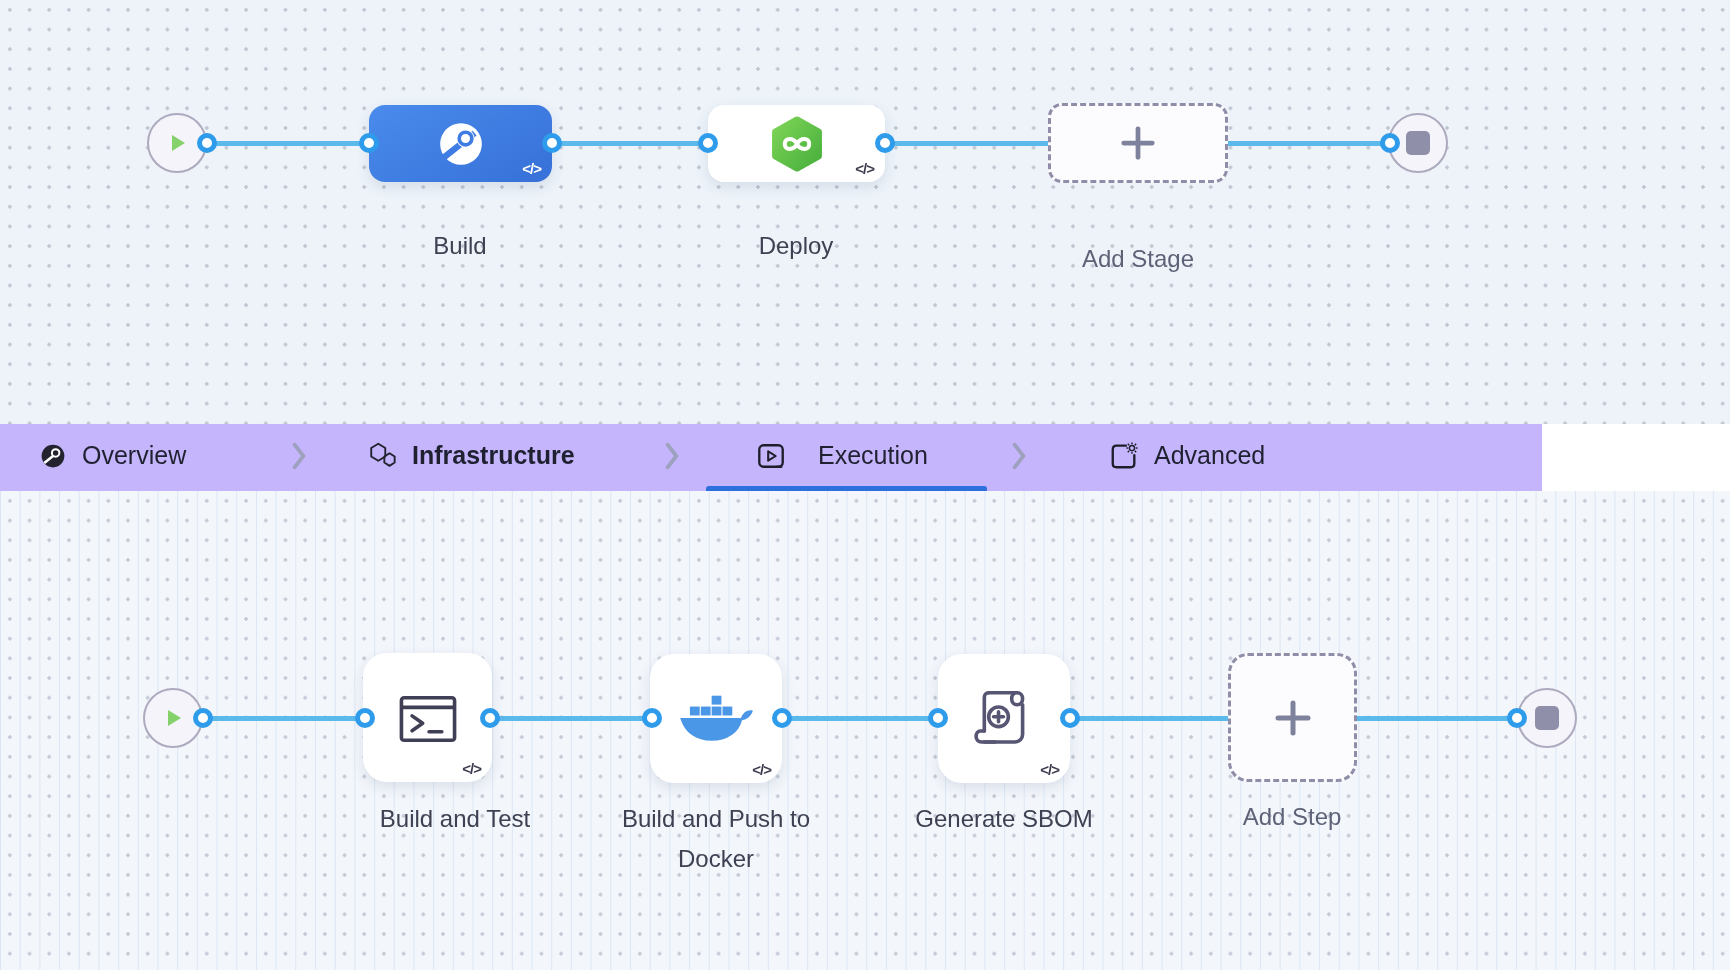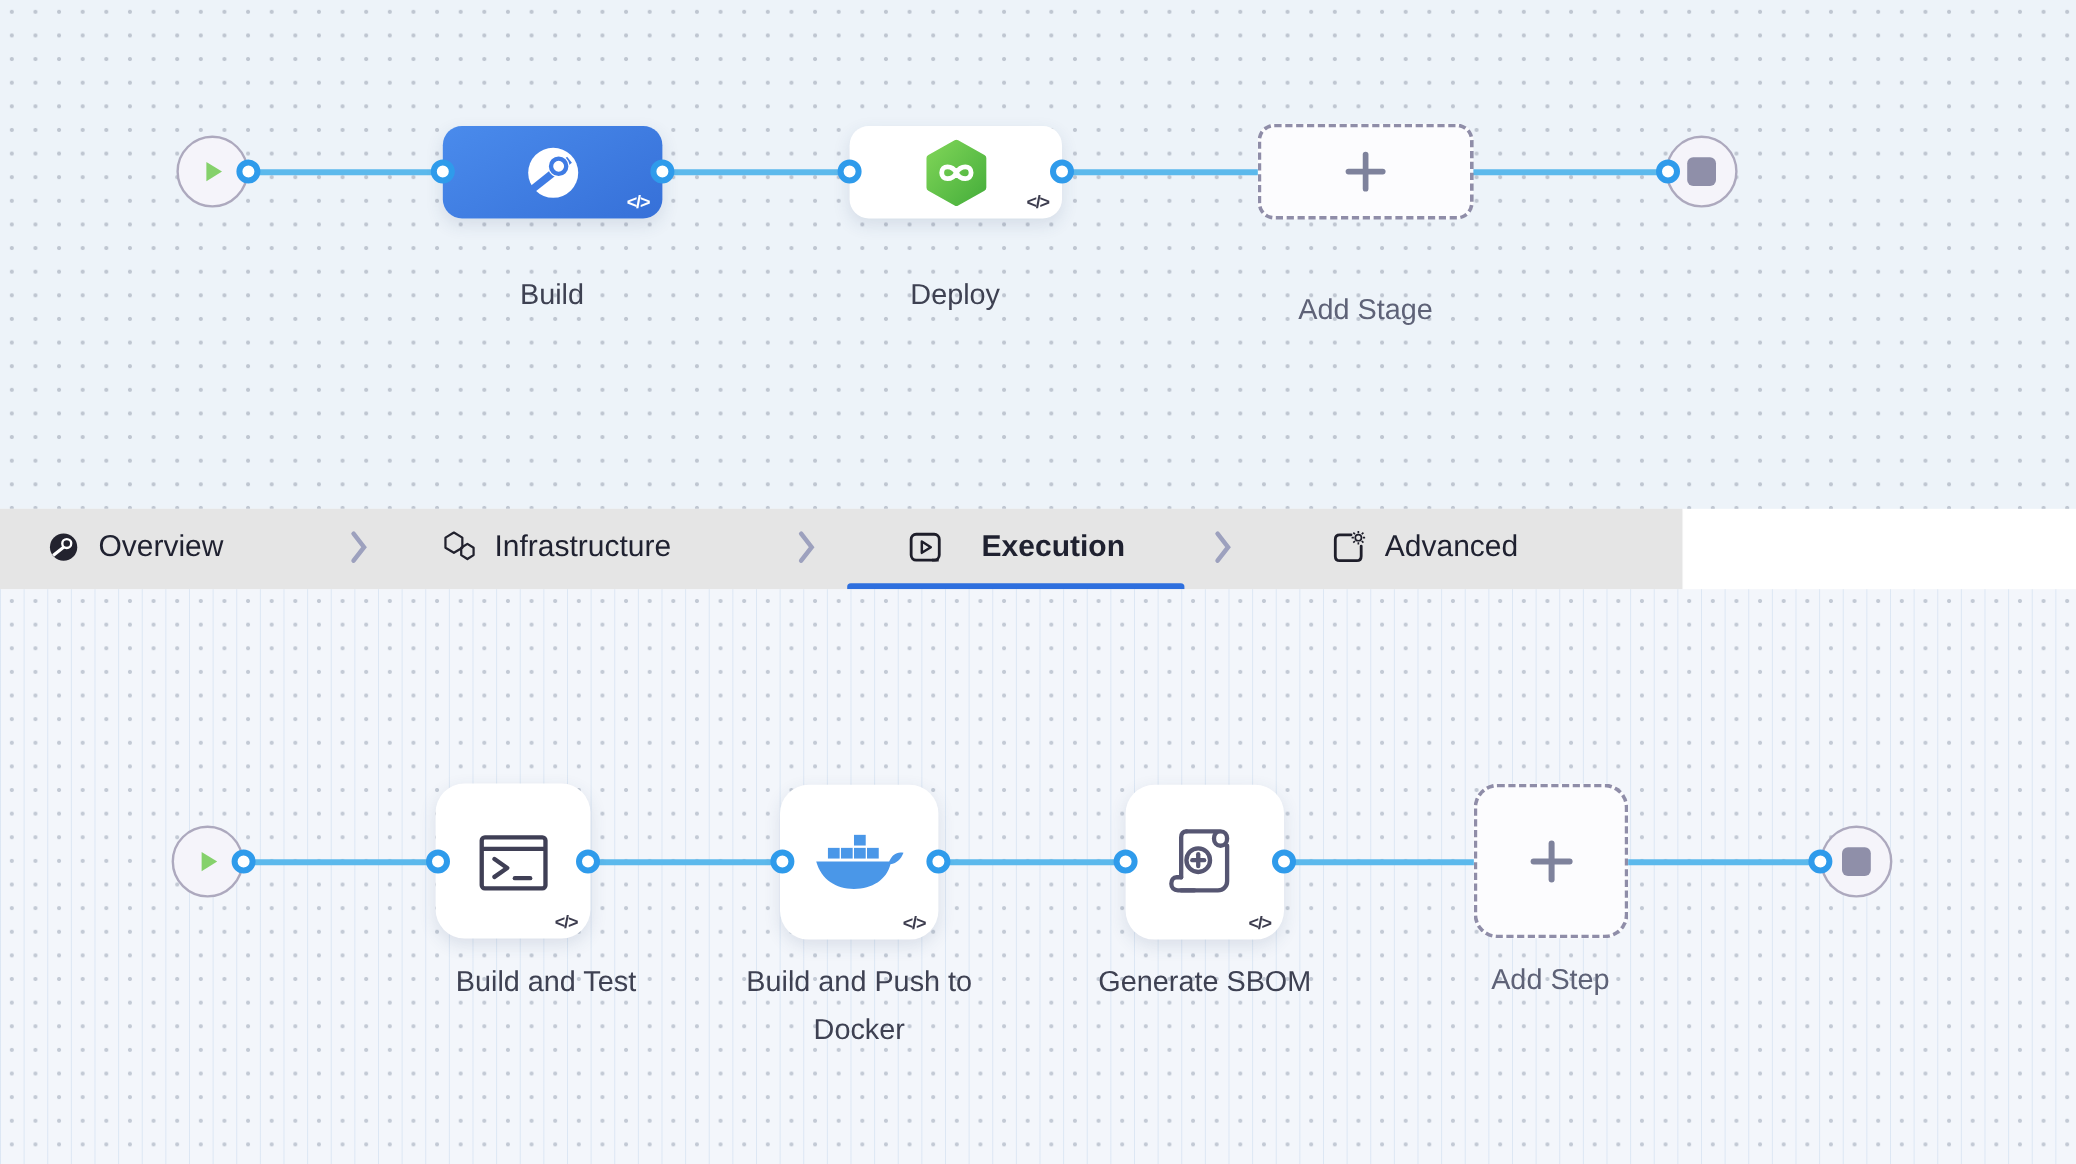--- a/index.html
+++ b/index.html
@@ -26,8 +26,8 @@
   }
   
   .tabbar{
-    position:absolute;top:424px;left:0;width:1402px;height:67px;
-    background:#e5e5e5;box-shadow:0 1px 2px rgba(30,40,70,.06);
+    position:absolute;top:424px;left:0;width:1542px;height:67px;
+    background:#c4b5fd;box-shadow:0 1px 2px rgba(30,40,70,.06);
   }
   .tab{
     position:absolute;top:0;height:63px;display:flex;align-items:center;gap:15px;

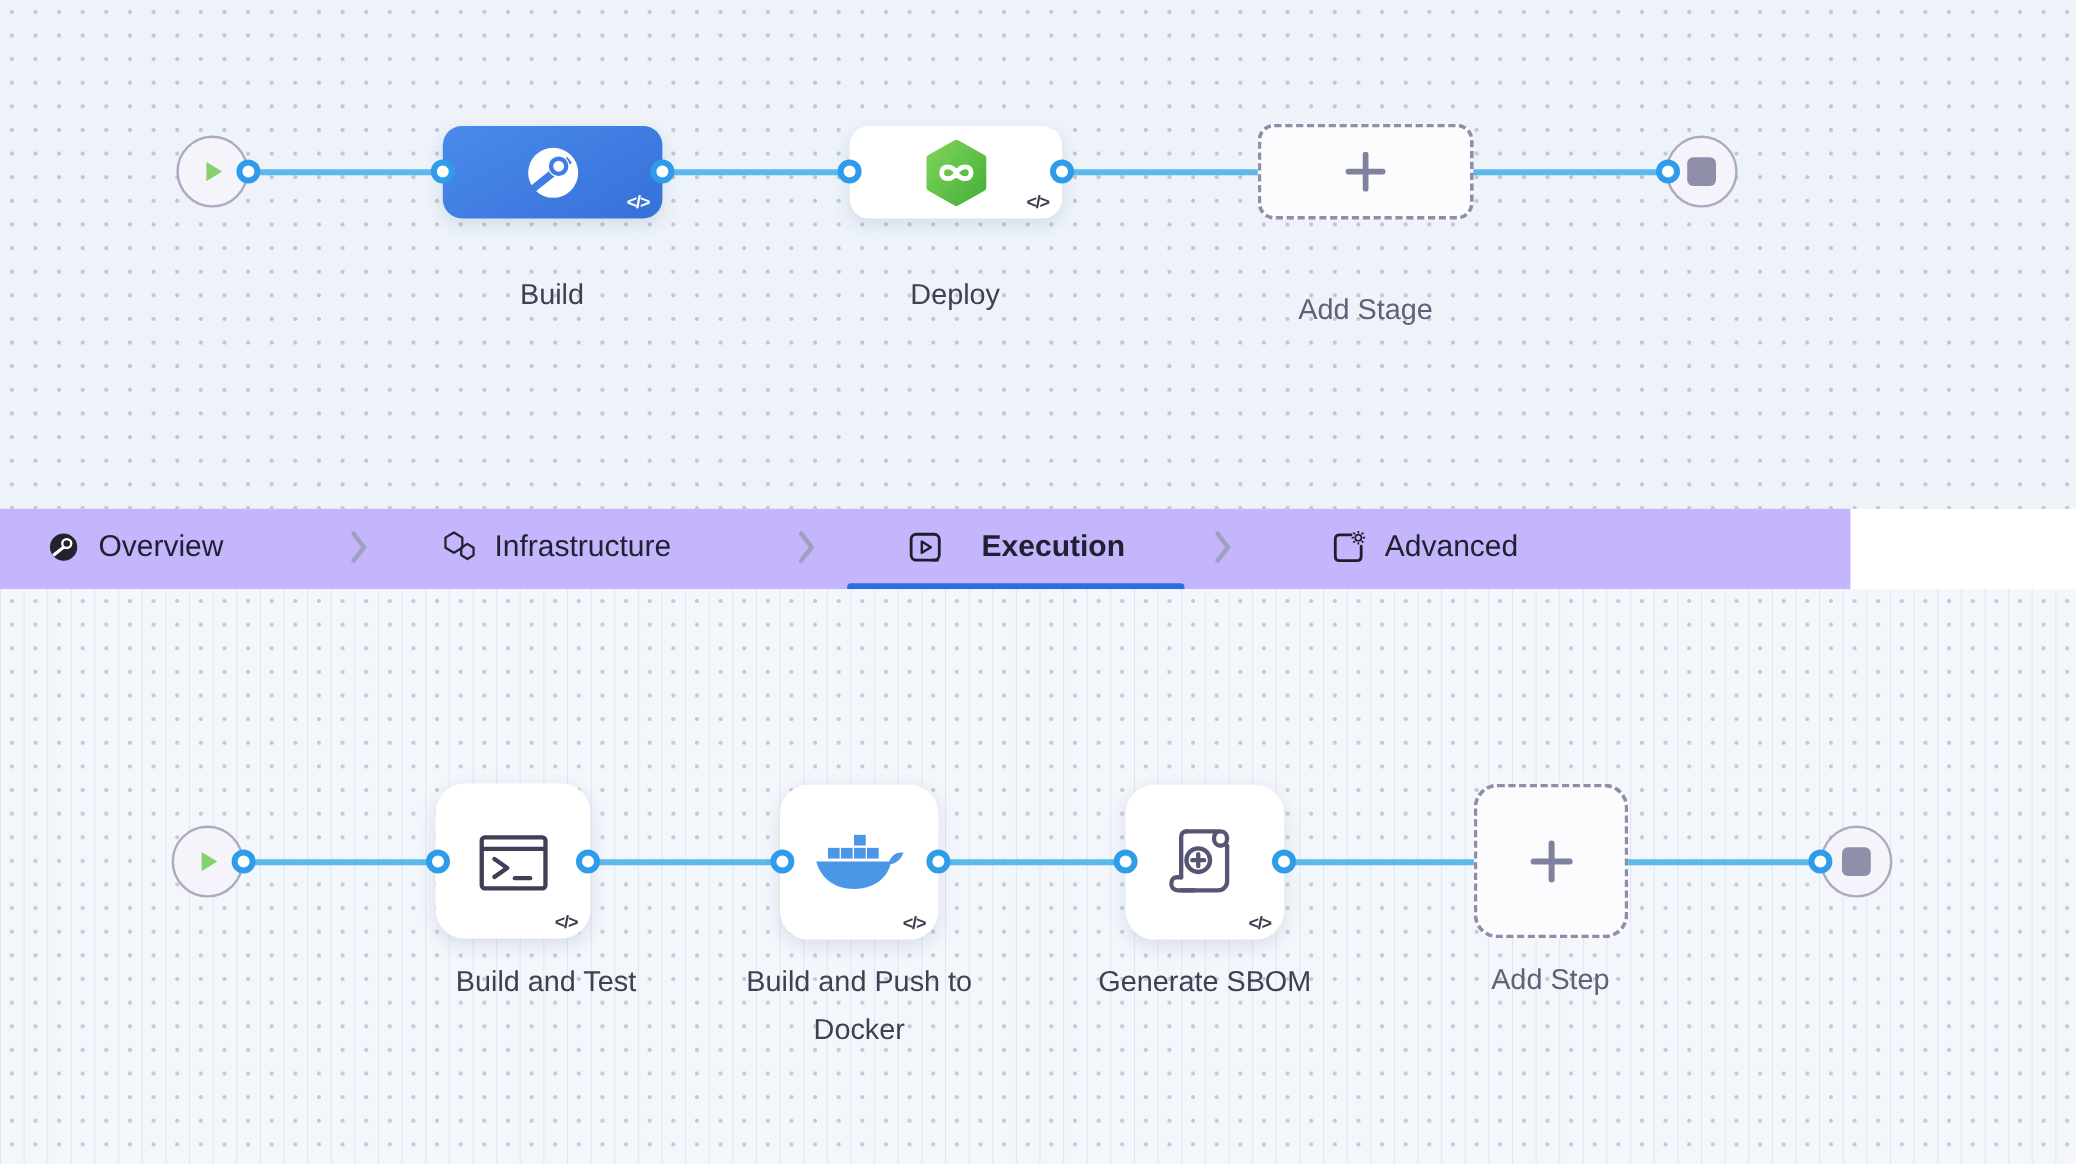--- a/index.html
+++ b/index.html
@@ -153,7 +153,7 @@
       <path d="M2.5 3 L9.5 12 L2.5 21" fill="none" stroke="#9DA1BE" stroke-width="3" stroke-linecap="round"></path>
     </svg>
 
-    <div class="tab" style="left:367px;">
+    <div class="tab" style="left:367px;font-weight:bold;">
       <svg class="icon" width="30" height="30" viewBox="0 0 64 64">
         <g fill="none" stroke="#22222E" stroke-width="4" stroke-linejoin="round">
           <polygon points="24,6 39,15 39,33 24,42 9,33 9,15"></polygon>

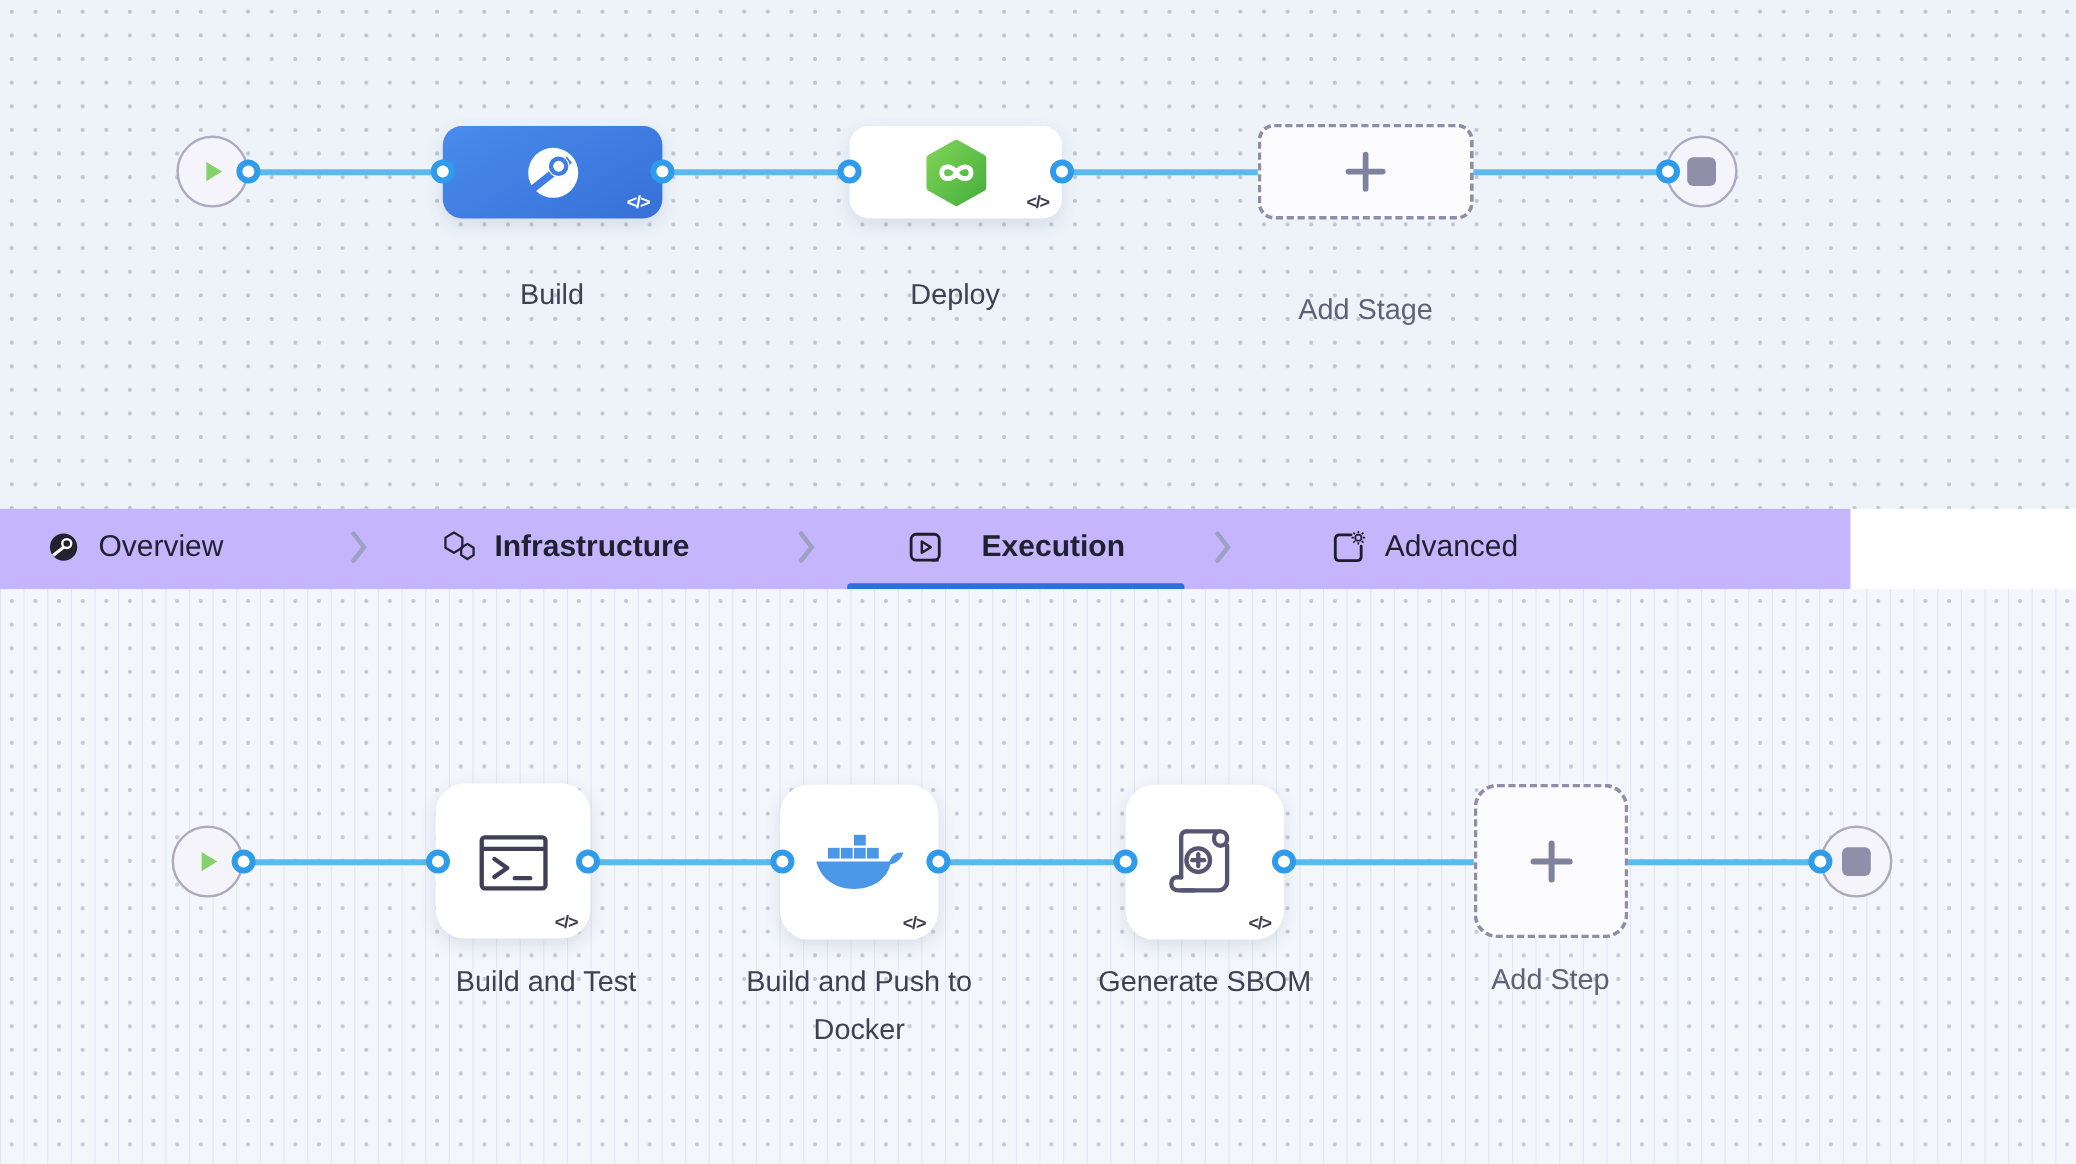--- a/index.html
+++ b/index.html
@@ -33,7 +33,7 @@
     position:absolute;top:0;height:63px;display:flex;align-items:center;gap:15px;
     font-size:25px;color:#1F2130;cursor:pointer;white-space:nowrap;
   }
-  .tab.active{font-weight:700;gap:32px;}
+  .tab.active{font-weight:400;gap:32px;}
   .tab-sep{position:absolute;top:17px;}
   .tab-underline{
     position:absolute;left:706px;bottom:0;width:281px;height:5px;

